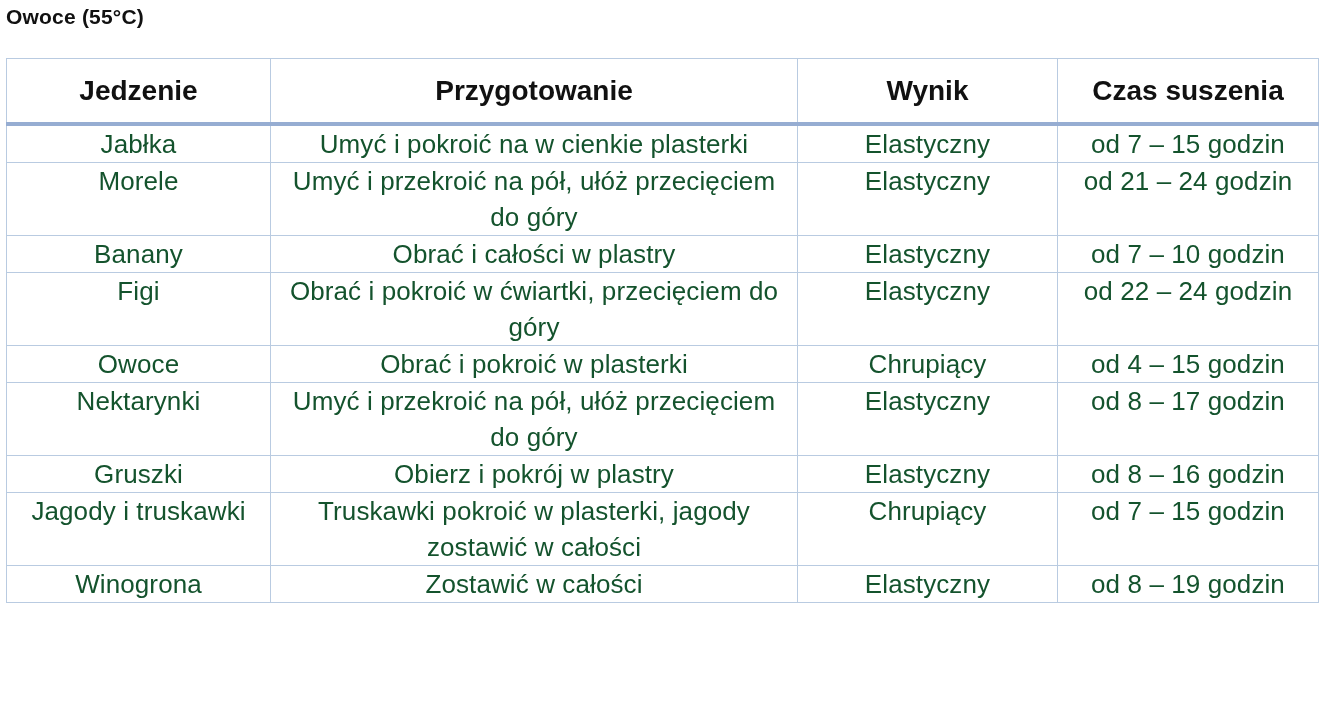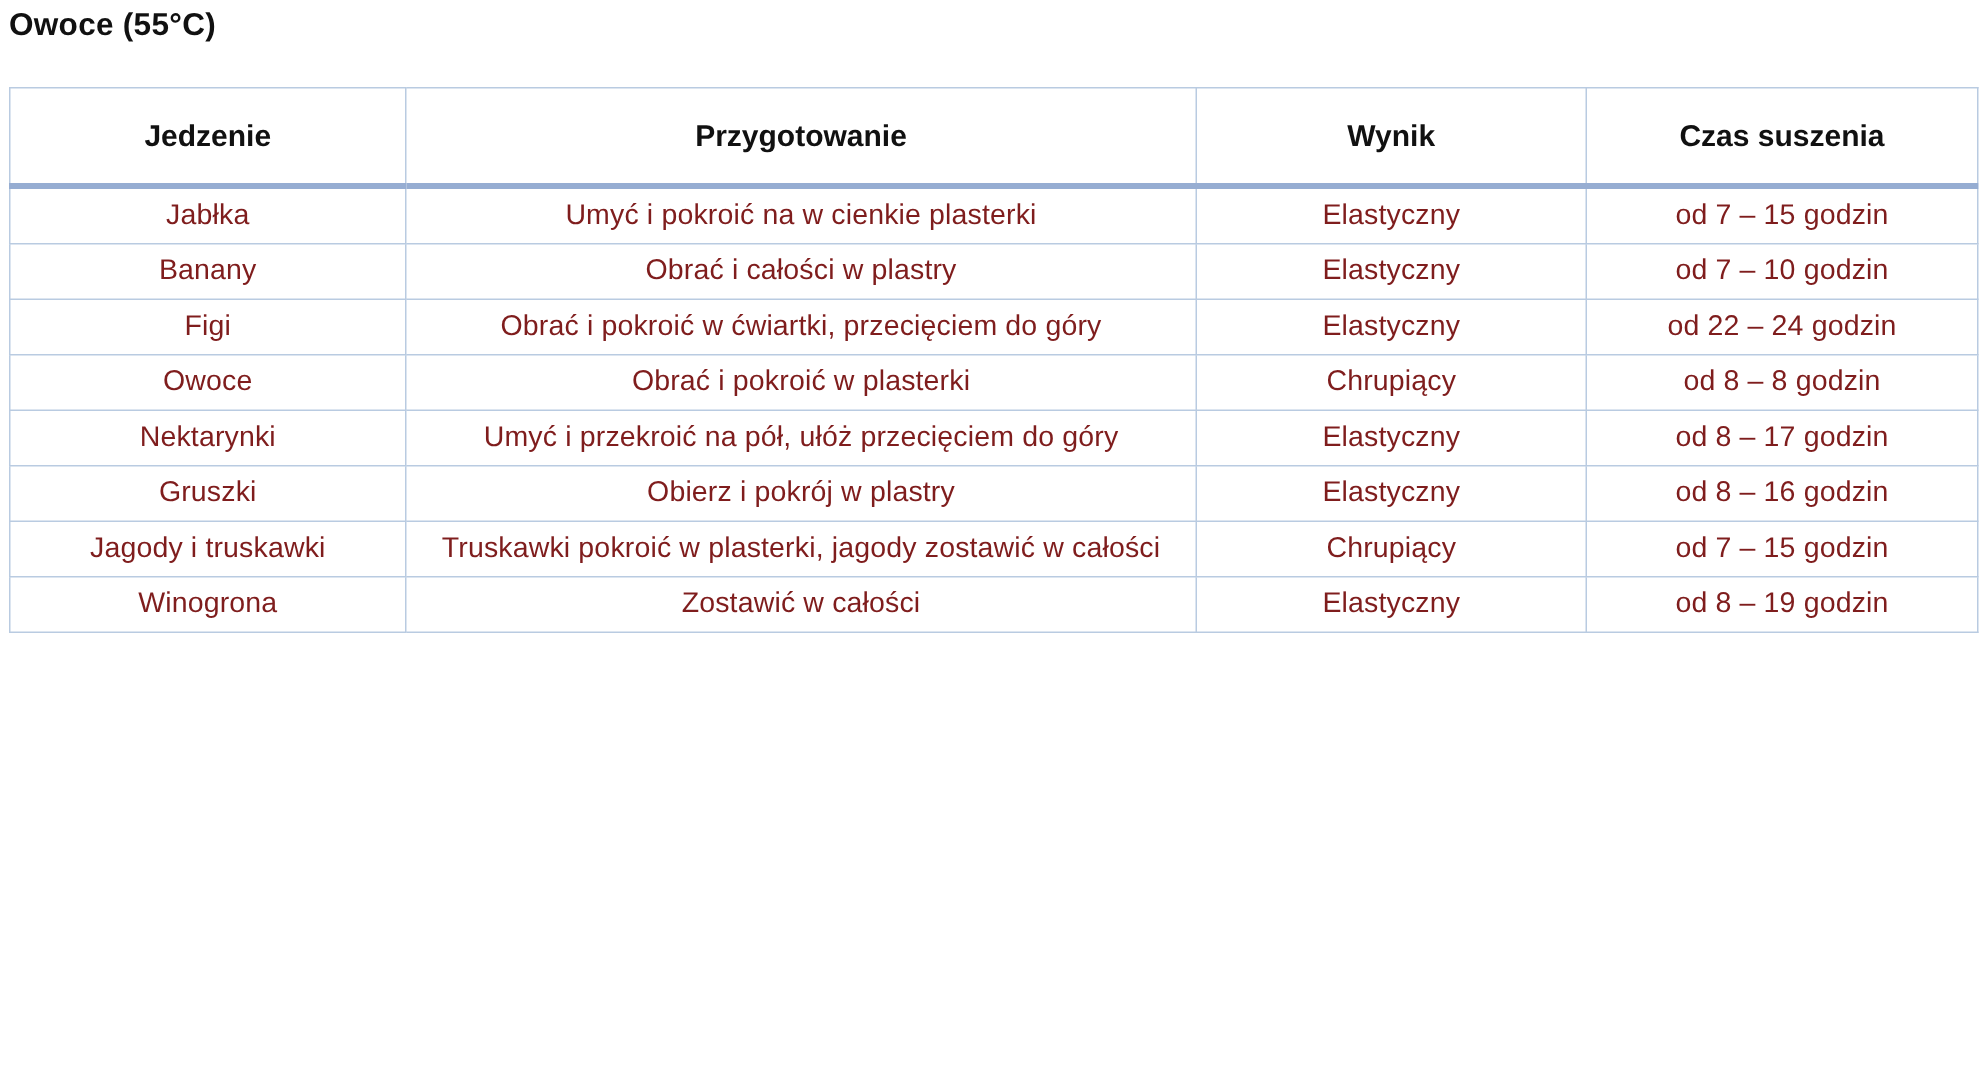--- a/index.html
+++ b/index.html
@@ -44,7 +44,7 @@
     overflow: hidden;
   }
   table.food-table th {
-    font-size: 20px;
+    font-size: 28px;
     font-weight: bold;
     color: #111111;
     line-height: 36px;

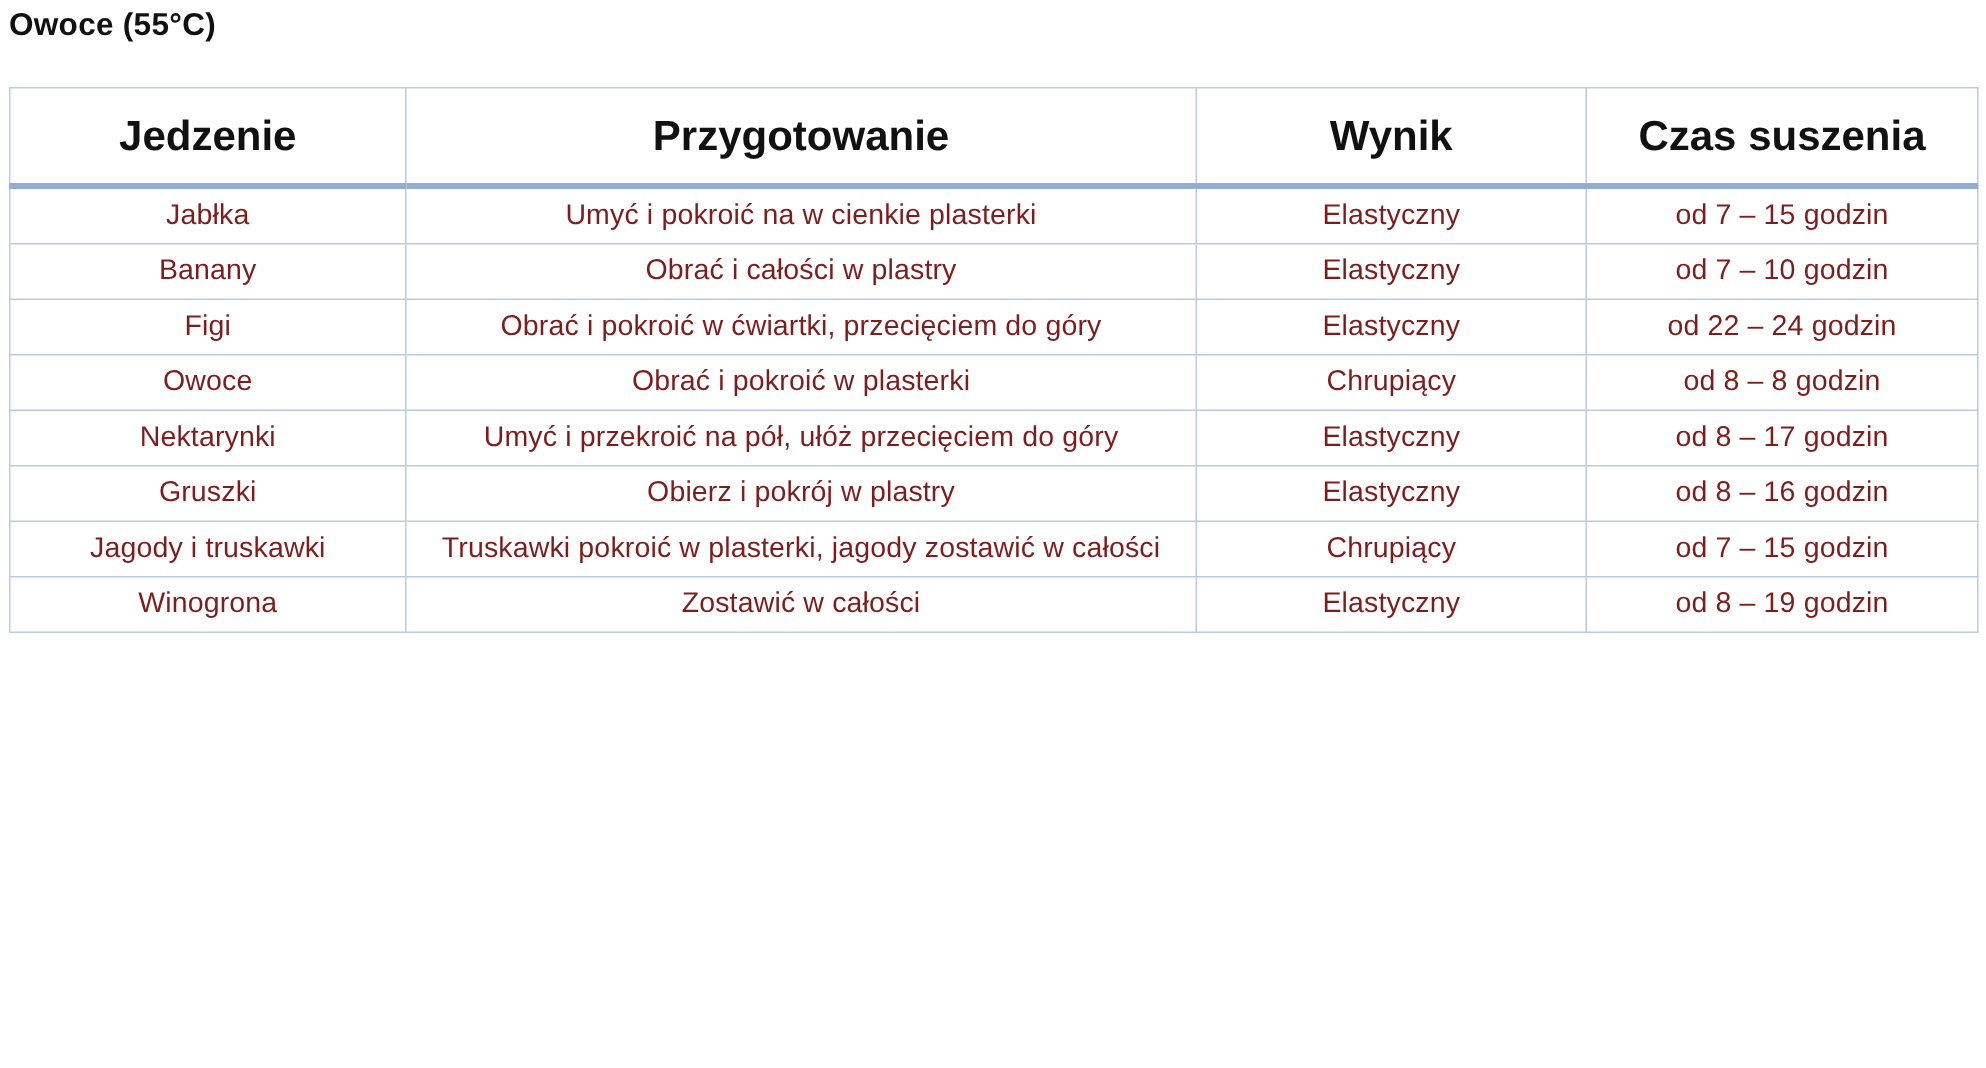--- a/index.html
+++ b/index.html
@@ -53,9 +53,9 @@
     border-bottom: 4px solid #96add2;
   }
   table.food-table td {
-    font-size: 19px;
+    font-size: 26px;
     font-weight: normal;
-    color: #7f1d1d;
+    color: #14532d;
     line-height: 36px;
     letter-spacing: 0.1px;
   }

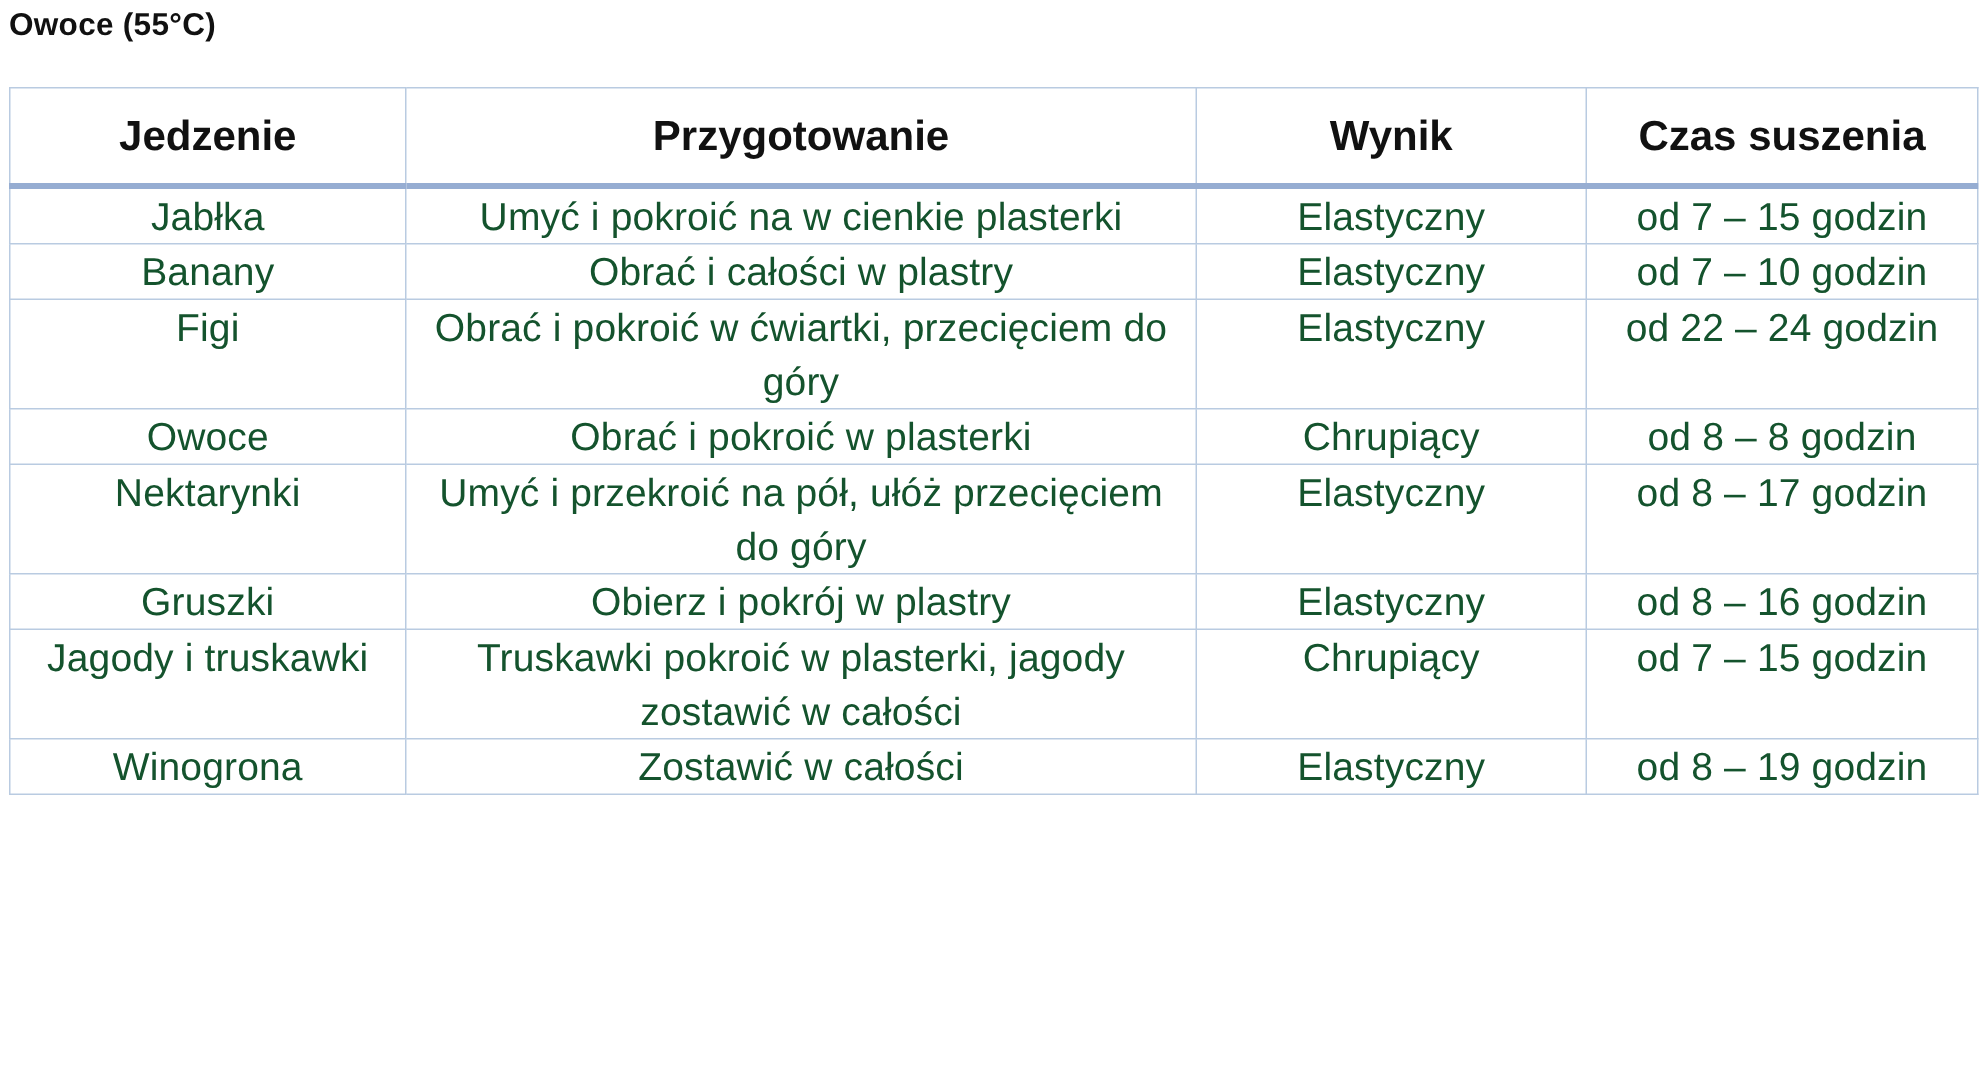--- a/index.html
+++ b/index.html
@@ -89,6 +89,12 @@
           <td>od 7 – 15 godzin</td>
         </tr>
         <tr>
+          <td>Morele</td>
+          <td>Umyć i przekroić na pół, ułóż przecięciem do góry</td>
+          <td>Elastyczny</td>
+          <td>od 21 – 24 godzin</td>
+        </tr>
+        <tr>
           <td>Banany</td>
           <td>Obrać i całości w plastry</td>
           <td>Elastyczny</td>

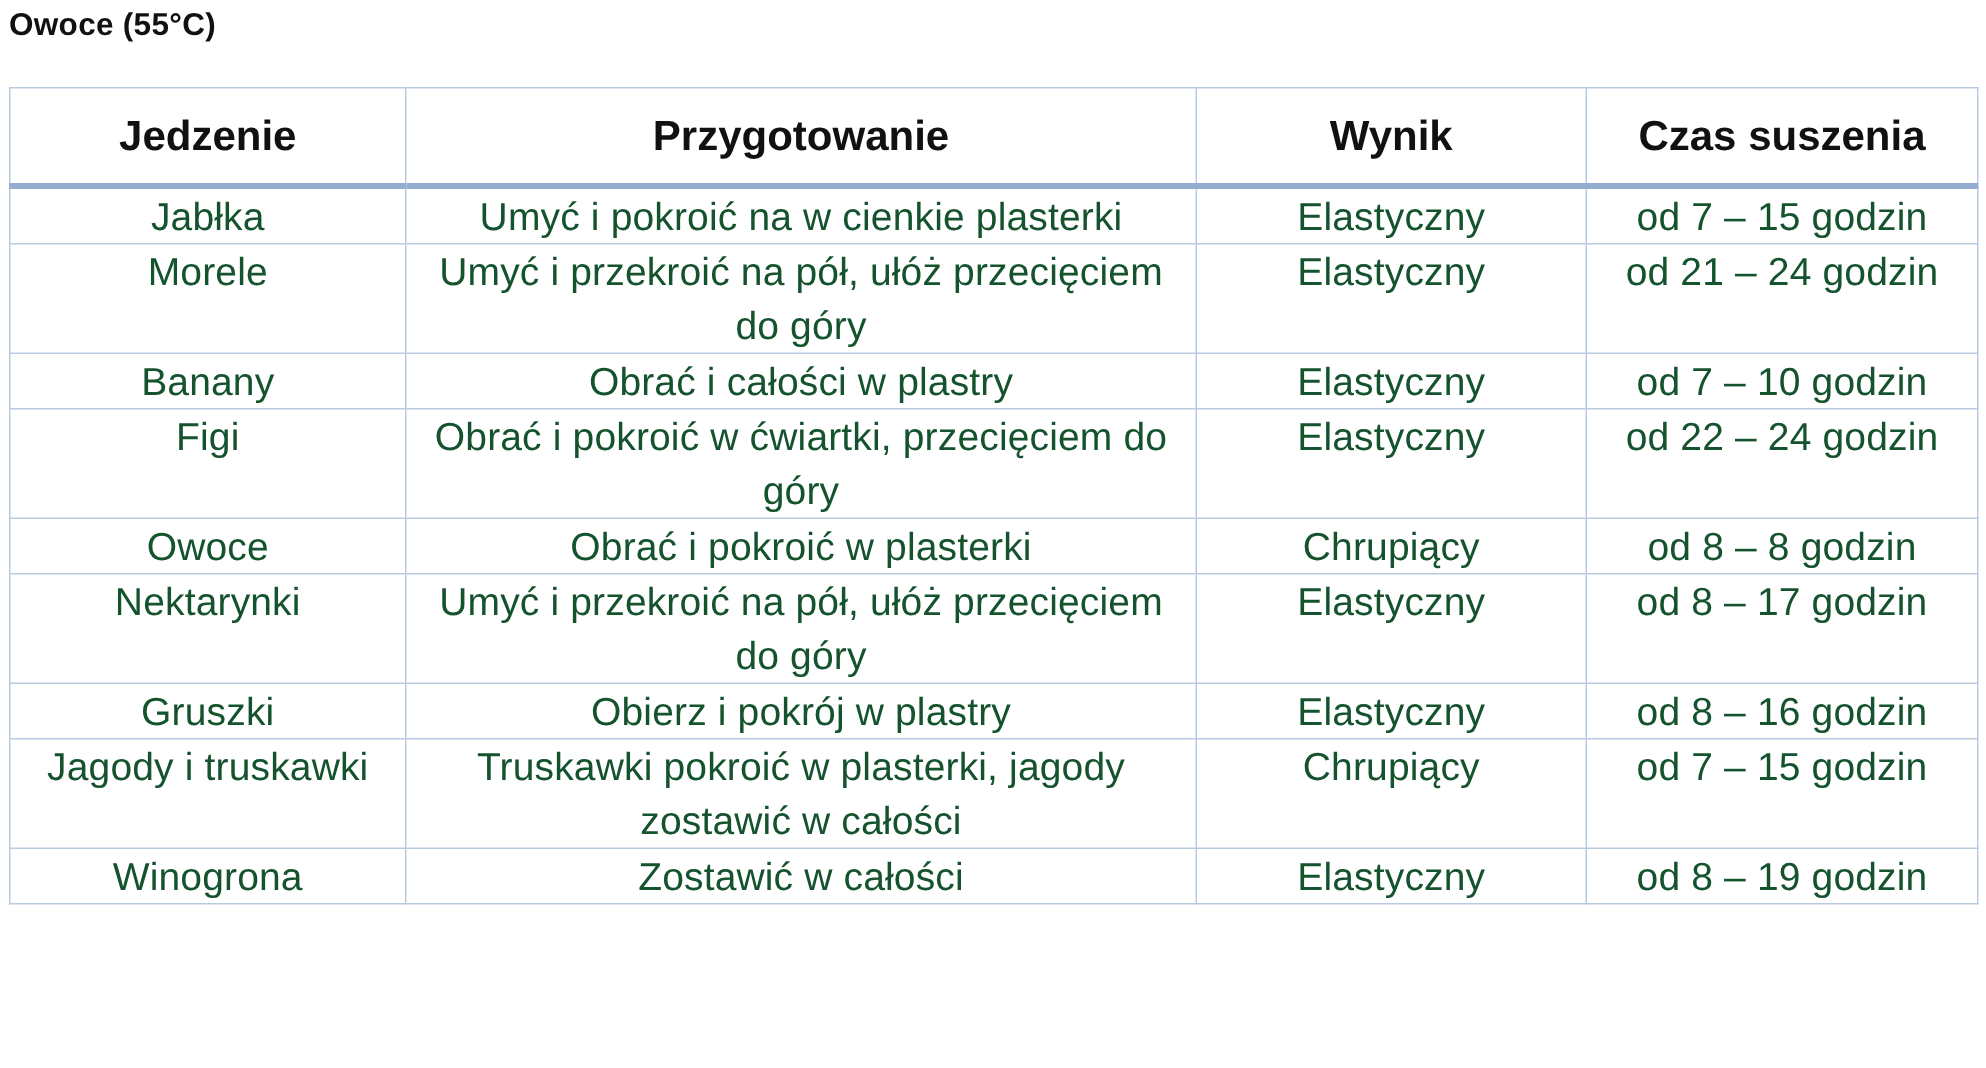--- a/index.html
+++ b/index.html
@@ -110,7 +110,7 @@
           <td>Owoce</td>
           <td>Obrać i pokroić w plasterki</td>
           <td>Chrupiący</td>
-          <td>od 8 – 8 godzin</td>
+          <td>od 4 – 15 godzin</td>
         </tr>
         <tr>
           <td>Nektarynki</td>

